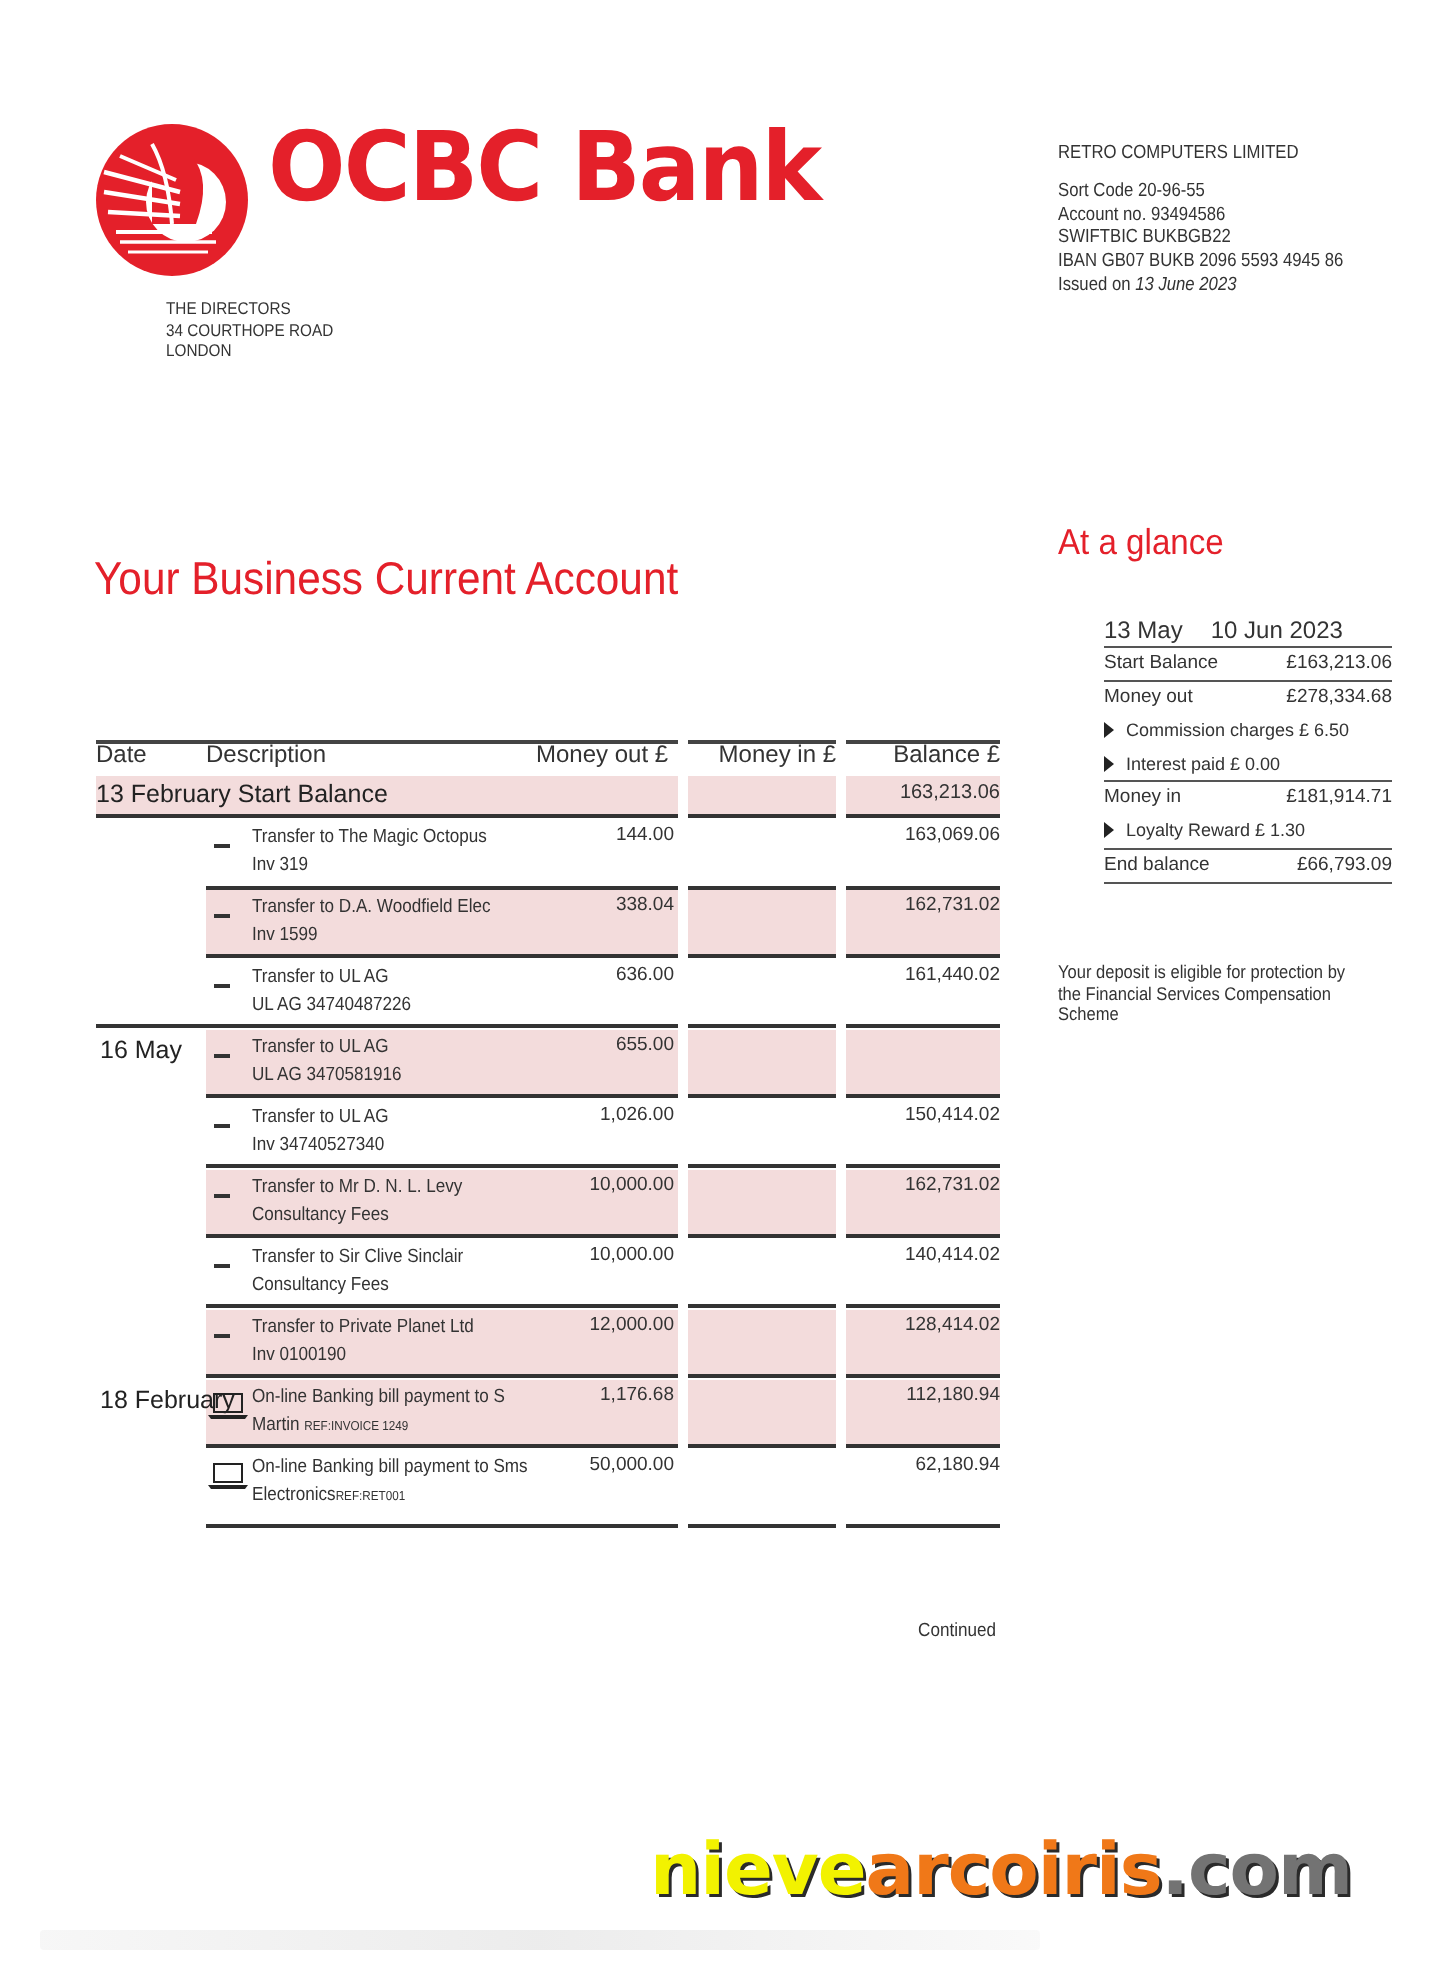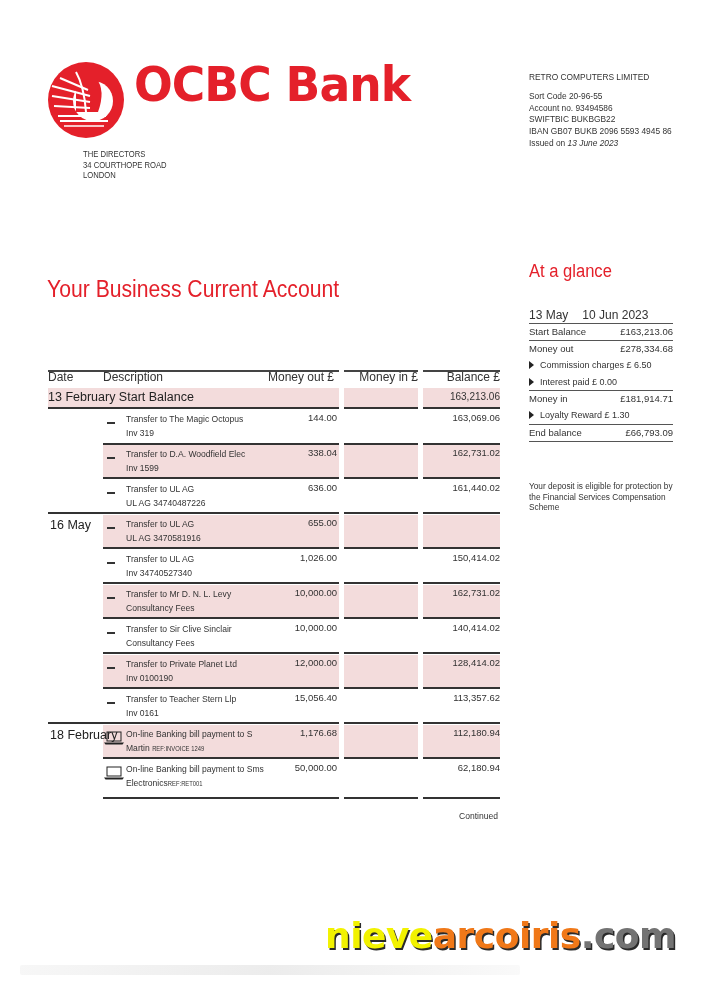--- a/index.html
+++ b/index.html
@@ -20,7 +20,7 @@
 
   .glance-title { position: absolute; left: 529px; top: 261px; font-size: 18px; color: #e4202a; transform: scaleX(0.92); transform-origin: left top; }
 
-  .glance { position: absolute; left: 529px; top: 308px; width: 144px; font-size: 9.5px; color: #333; }
+  .glance { position: absolute; left: 552px; top: 308px; width: 144px; font-size: 9.5px; color: #333; }
   .glance .period { font-size: 12px; border-bottom: 1.5px solid #555; padding-bottom: 0px; line-height: 15px; white-space: nowrap; }
   .glance .period span + span { margin-left: 14px; }
   .glance .row { display: flex; justify-content: space-between; line-height: 16px; white-space: nowrap; }

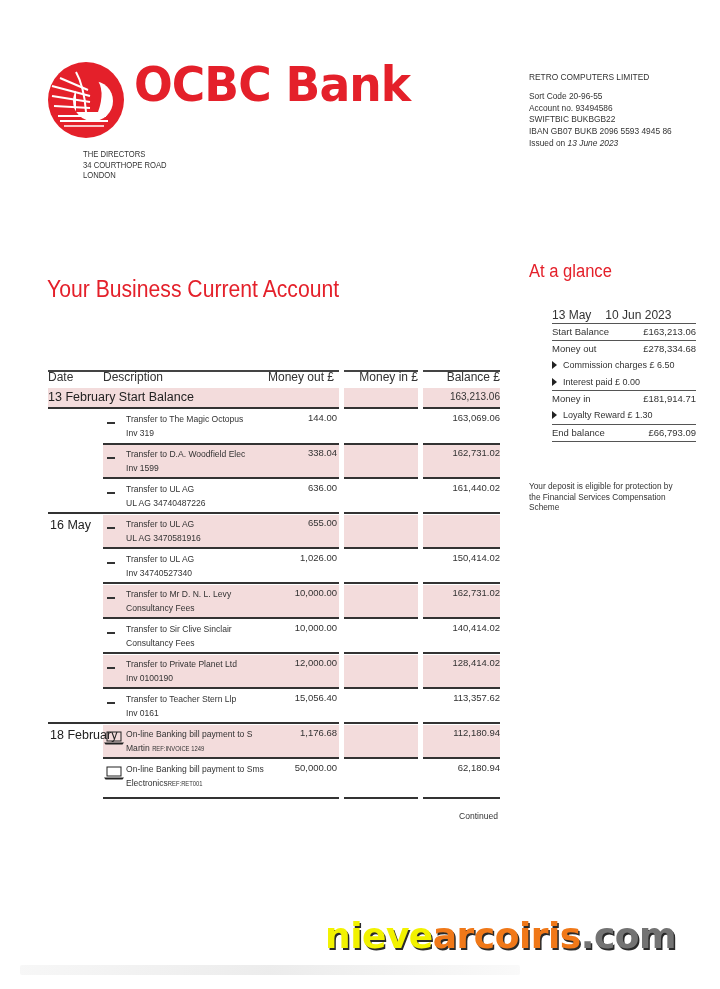--- a/index.html
+++ b/index.html
@@ -288,18 +288,6 @@
     <div class="rule" style="left:375px;width:77px"></div>
   </div>
 
-  <div class="tx-row">
-    <div class="dash"></div>
-    <div class="desc">
-        <div>Transfer to Teacher Stern Llp</div>
-        <div>Inv 0161</div>
-      </div>
-    <div class="out">15,056.40</div>
-    <div class="bal">113,357.62</div>
-    <div class="rule" style="left:0;width:291px"></div>
-    <div class="rule" style="left:296px;width:74px"></div>
-    <div class="rule" style="left:375px;width:77px"></div>
-  </div>
 
   <div class="tx-row shaded">
     <div class="bgcell" style="left:55px;width:236px"></div>

